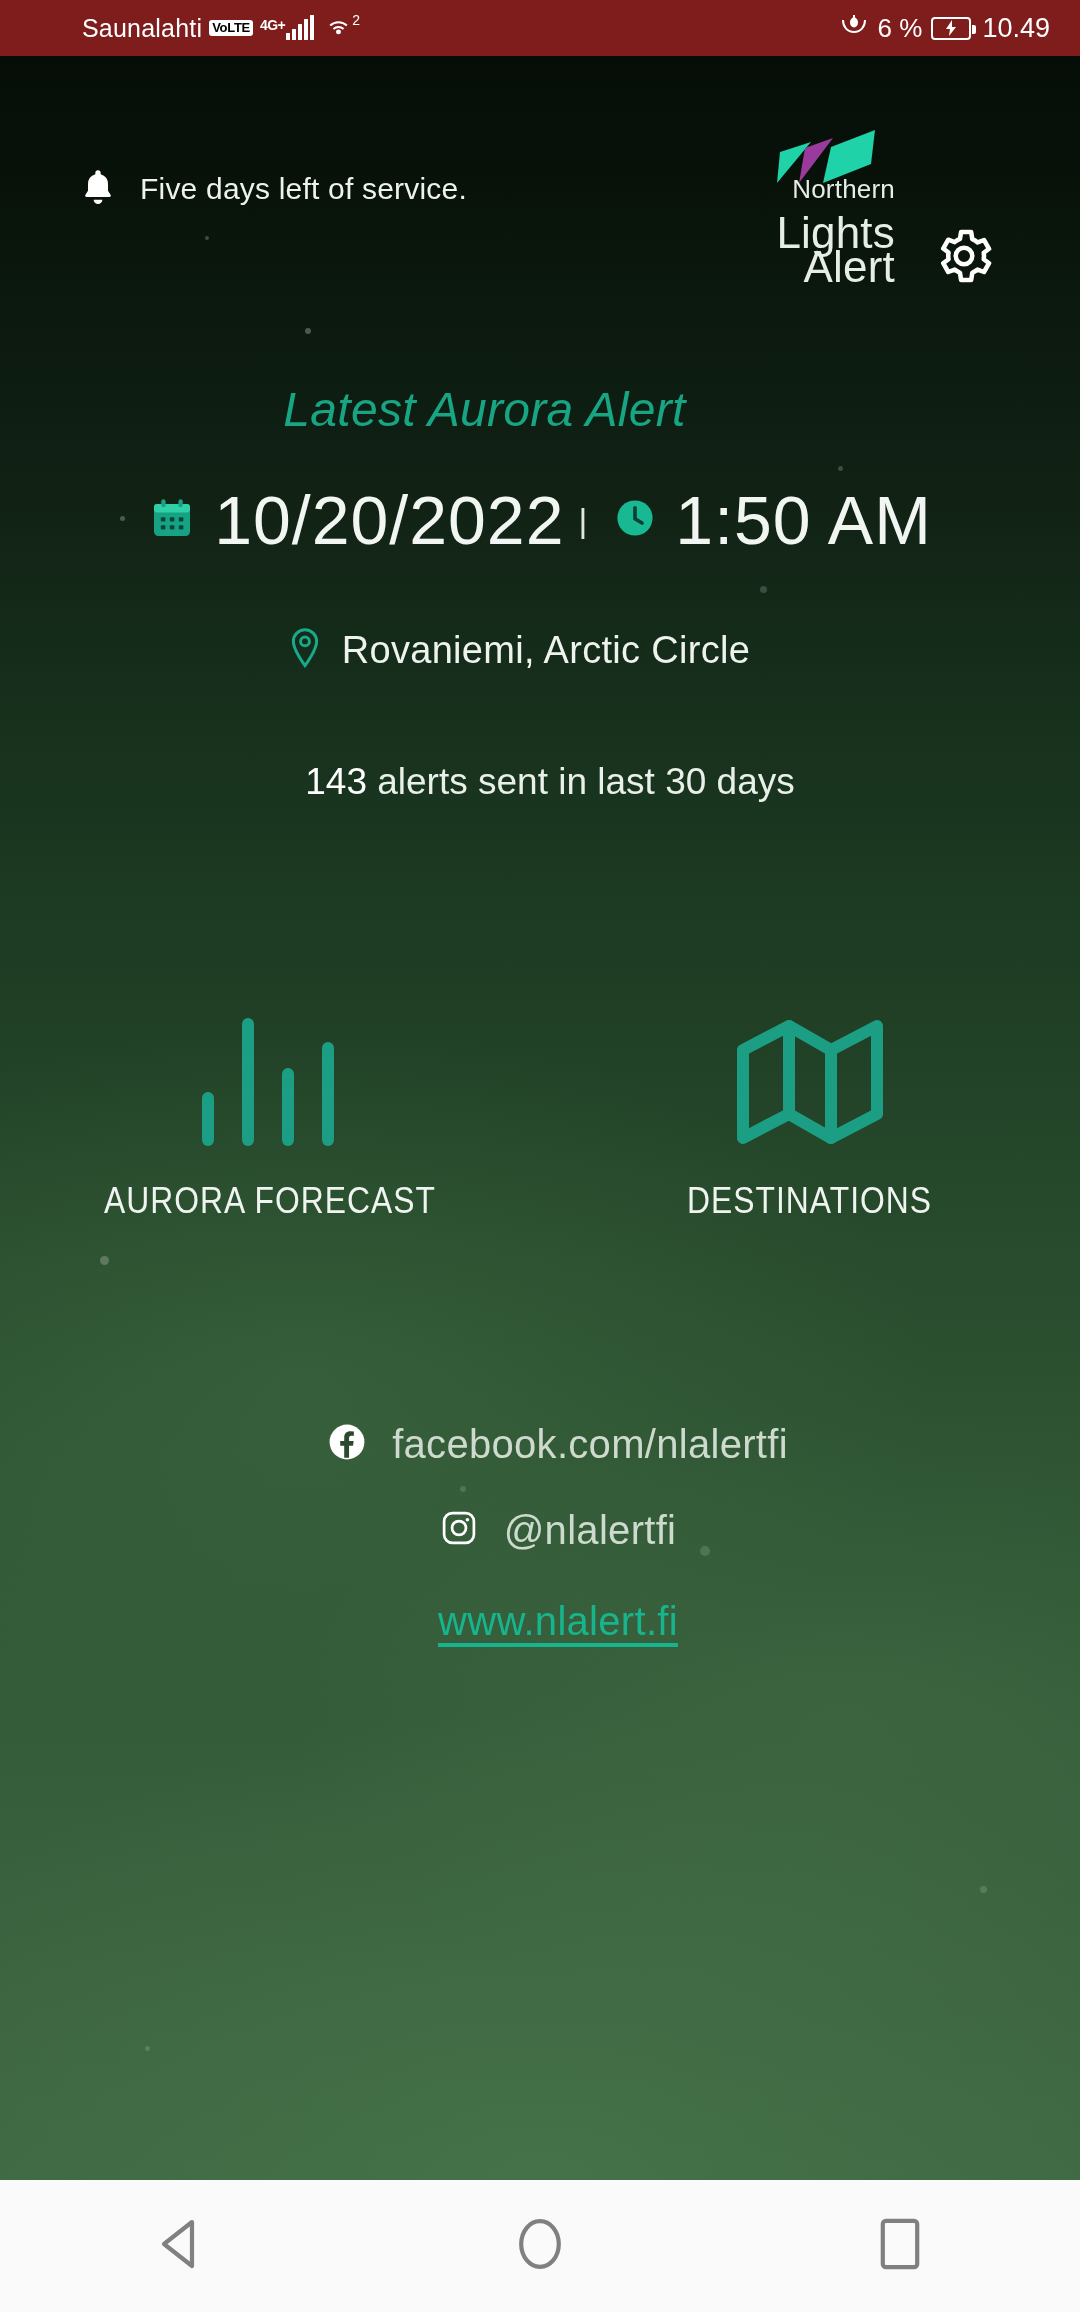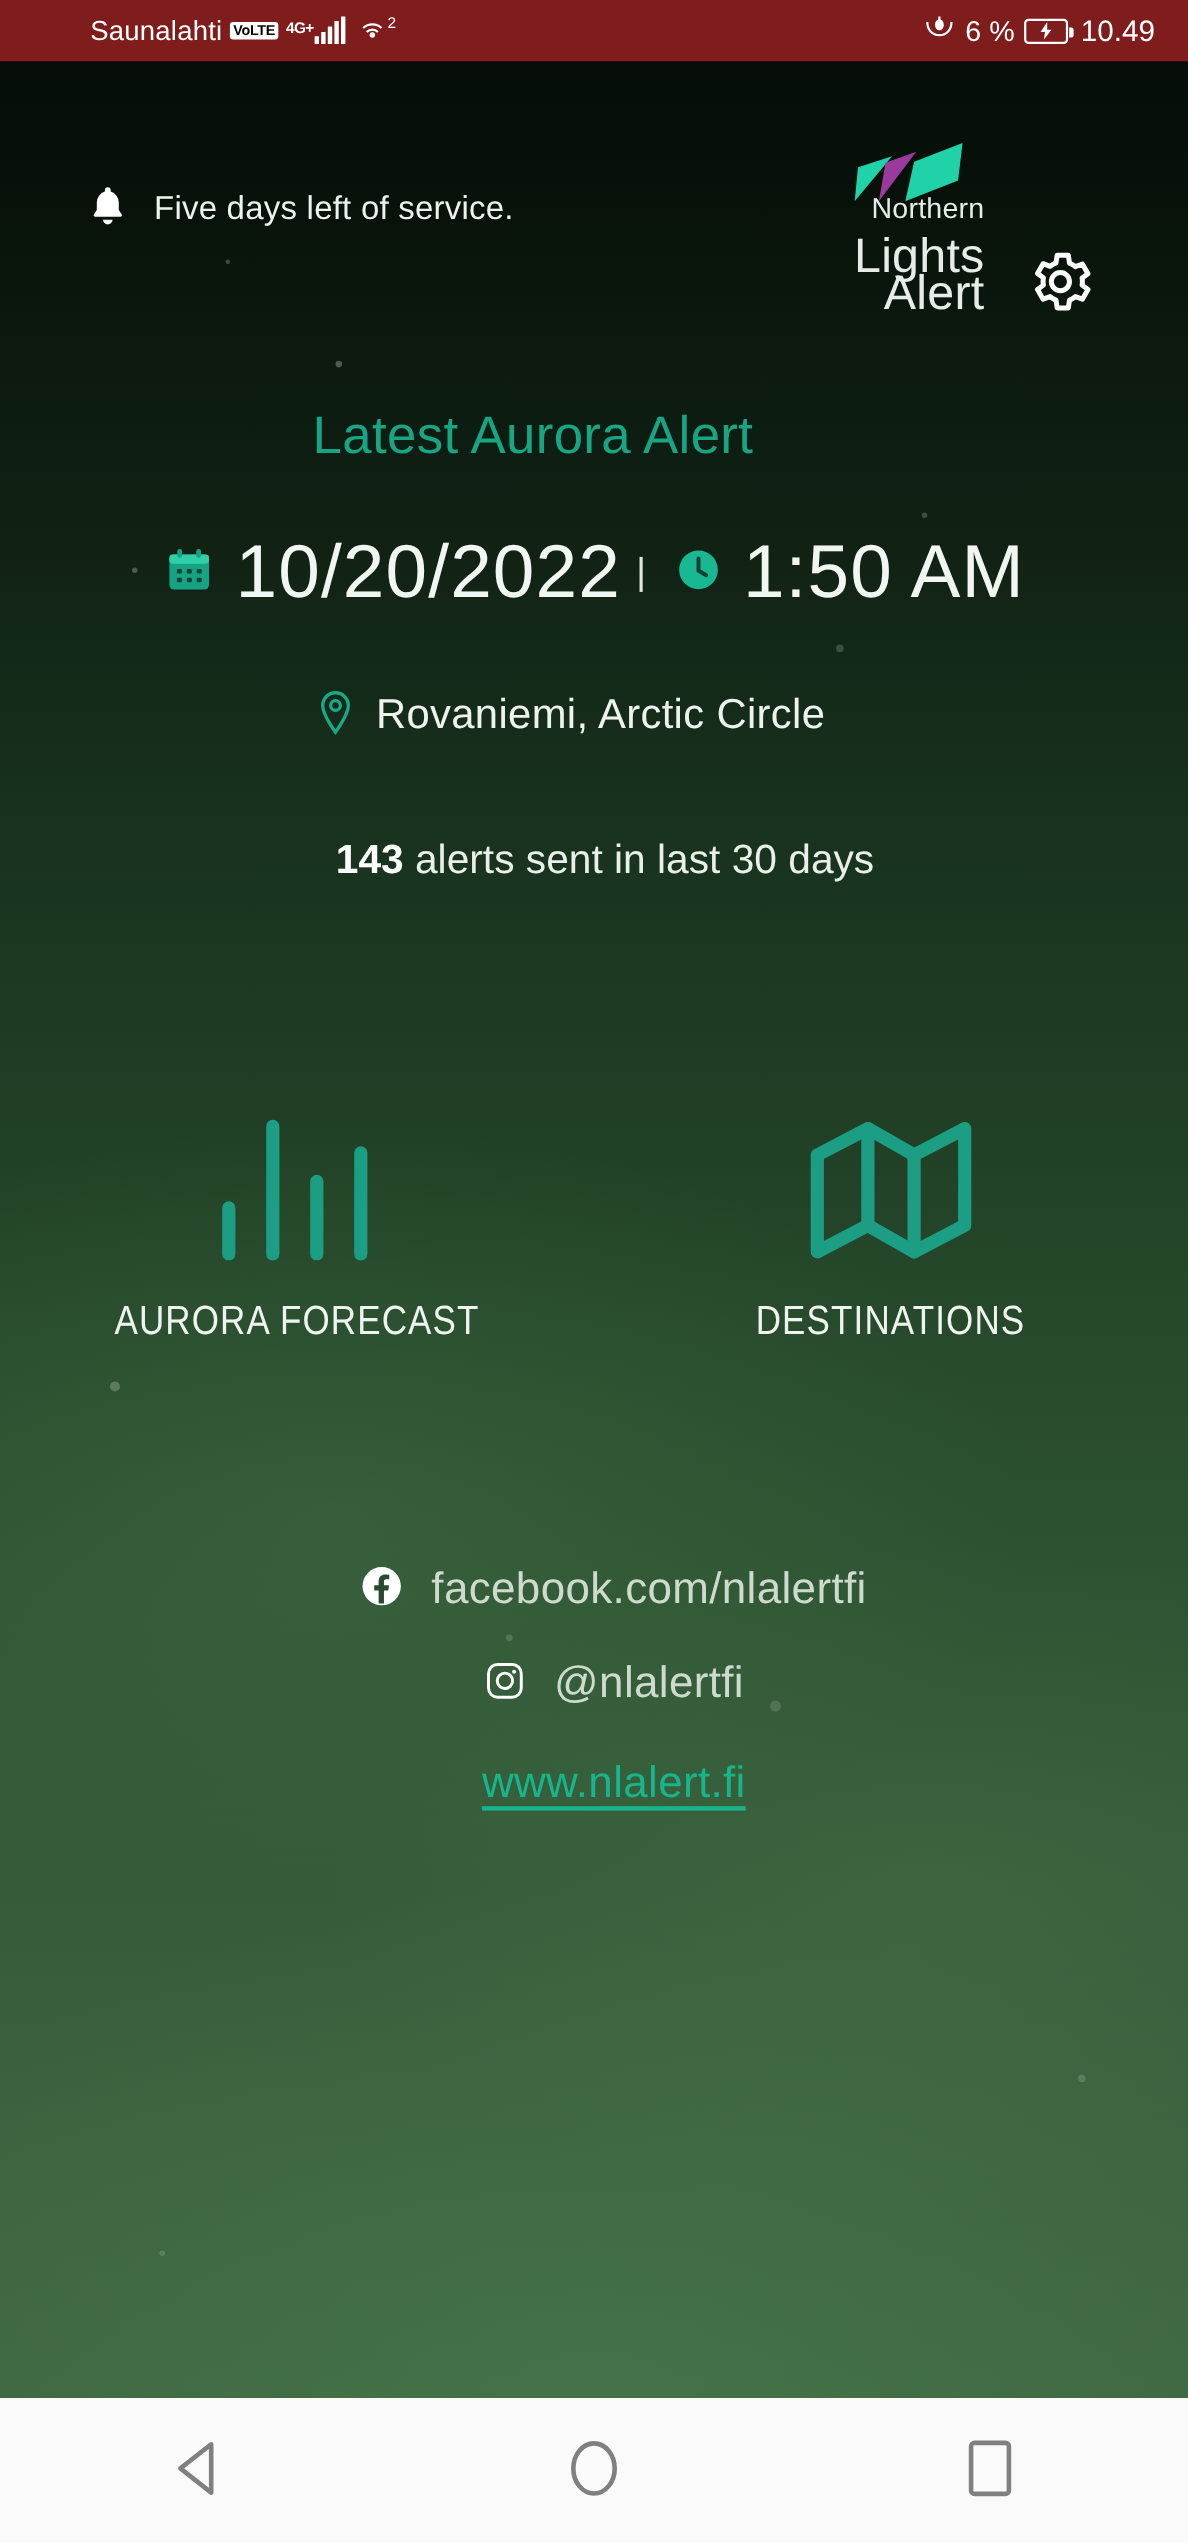--- a/index.html
+++ b/index.html
@@ -66,8 +66,8 @@
   .gear { position:absolute; top:168px; left:932px; }
 
   
-  .title { position:absolute; top:313px; width:969px; text-align:center;
-           color:#17a583; font-size:48px; font-weight:400; letter-spacing:.3px; }
+  .title { position:absolute; top:326px; width:969px; text-align:center;
+           color:#17a583; font-size:48px; font-weight:400; letter-spacing:.3px;font-style:italic; }
   .dtrow { position:absolute; top:425px; width:1080px; display:flex; align-items:center; justify-content:center; gap:0; }
   .dt-date, .dt-time { color:#f2f6f2; font-size:68px; font-weight:200; letter-spacing:1px; }
   .cal-ic { margin-right:18px; }

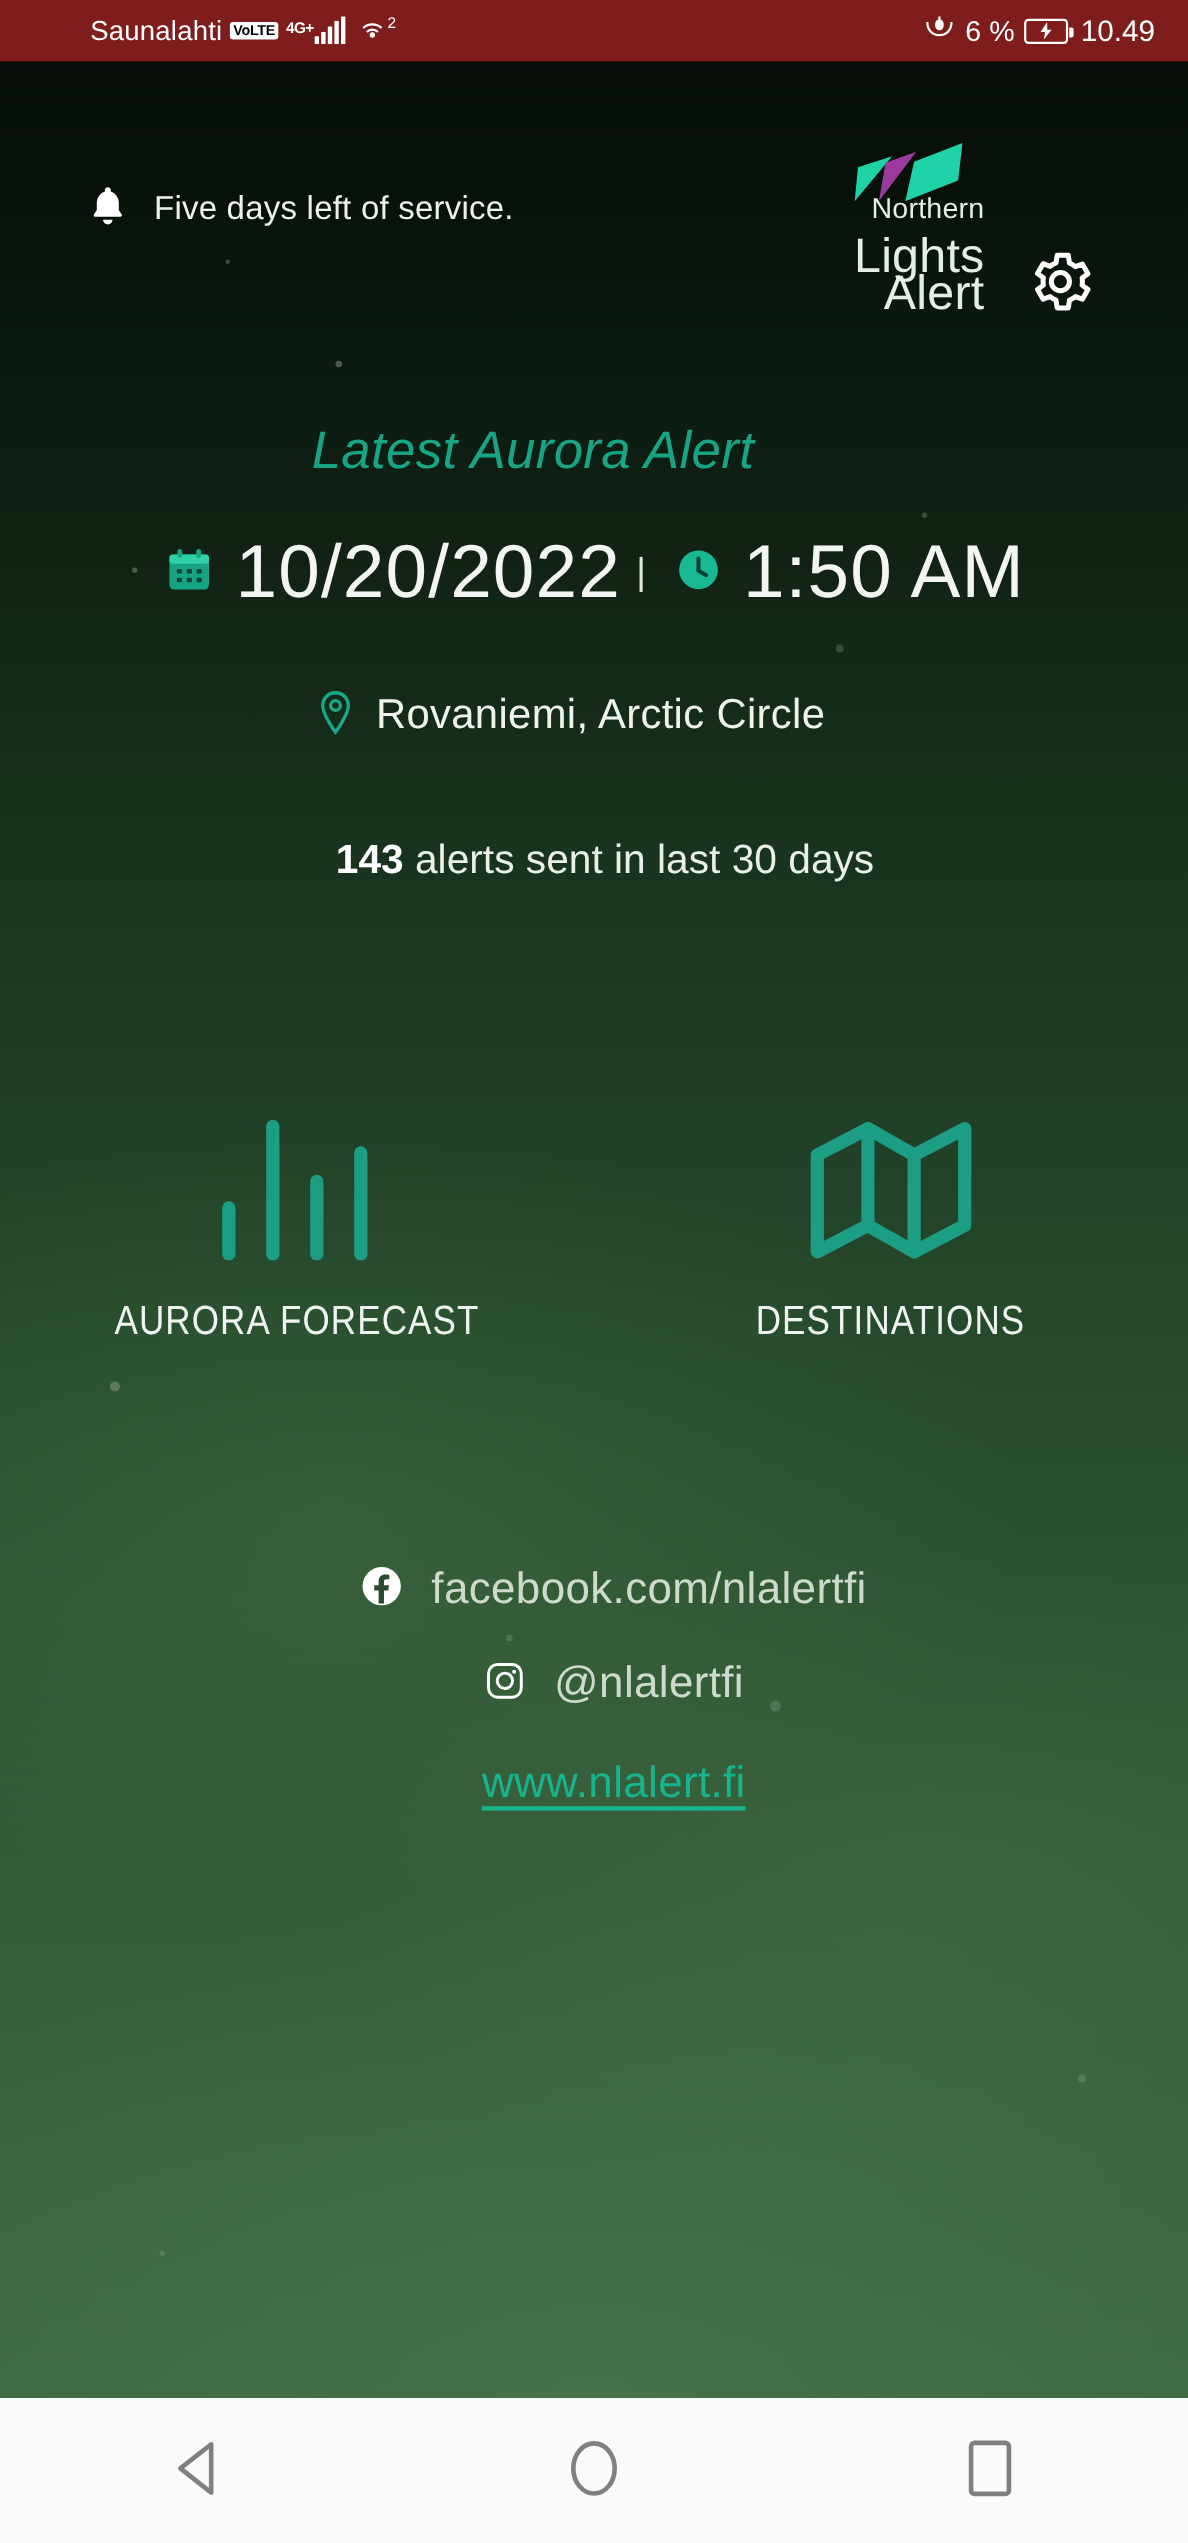--- a/index.html
+++ b/index.html
@@ -79,7 +79,7 @@
 
   .alertrow { position:absolute; top:705px; width:1080px; text-align:center;
               color:#e9efe9; font-size:37px; font-weight:300; }
-  .alertrow b { font-weight:700; color:#ffffff;margin-left:20px; }
+  .alertrow b { font-weight:400; color:#ffffff;margin-left:20px; }
 
   
   .actions { position:absolute; top:940px; left:0; width:1080px; display:flex; }

